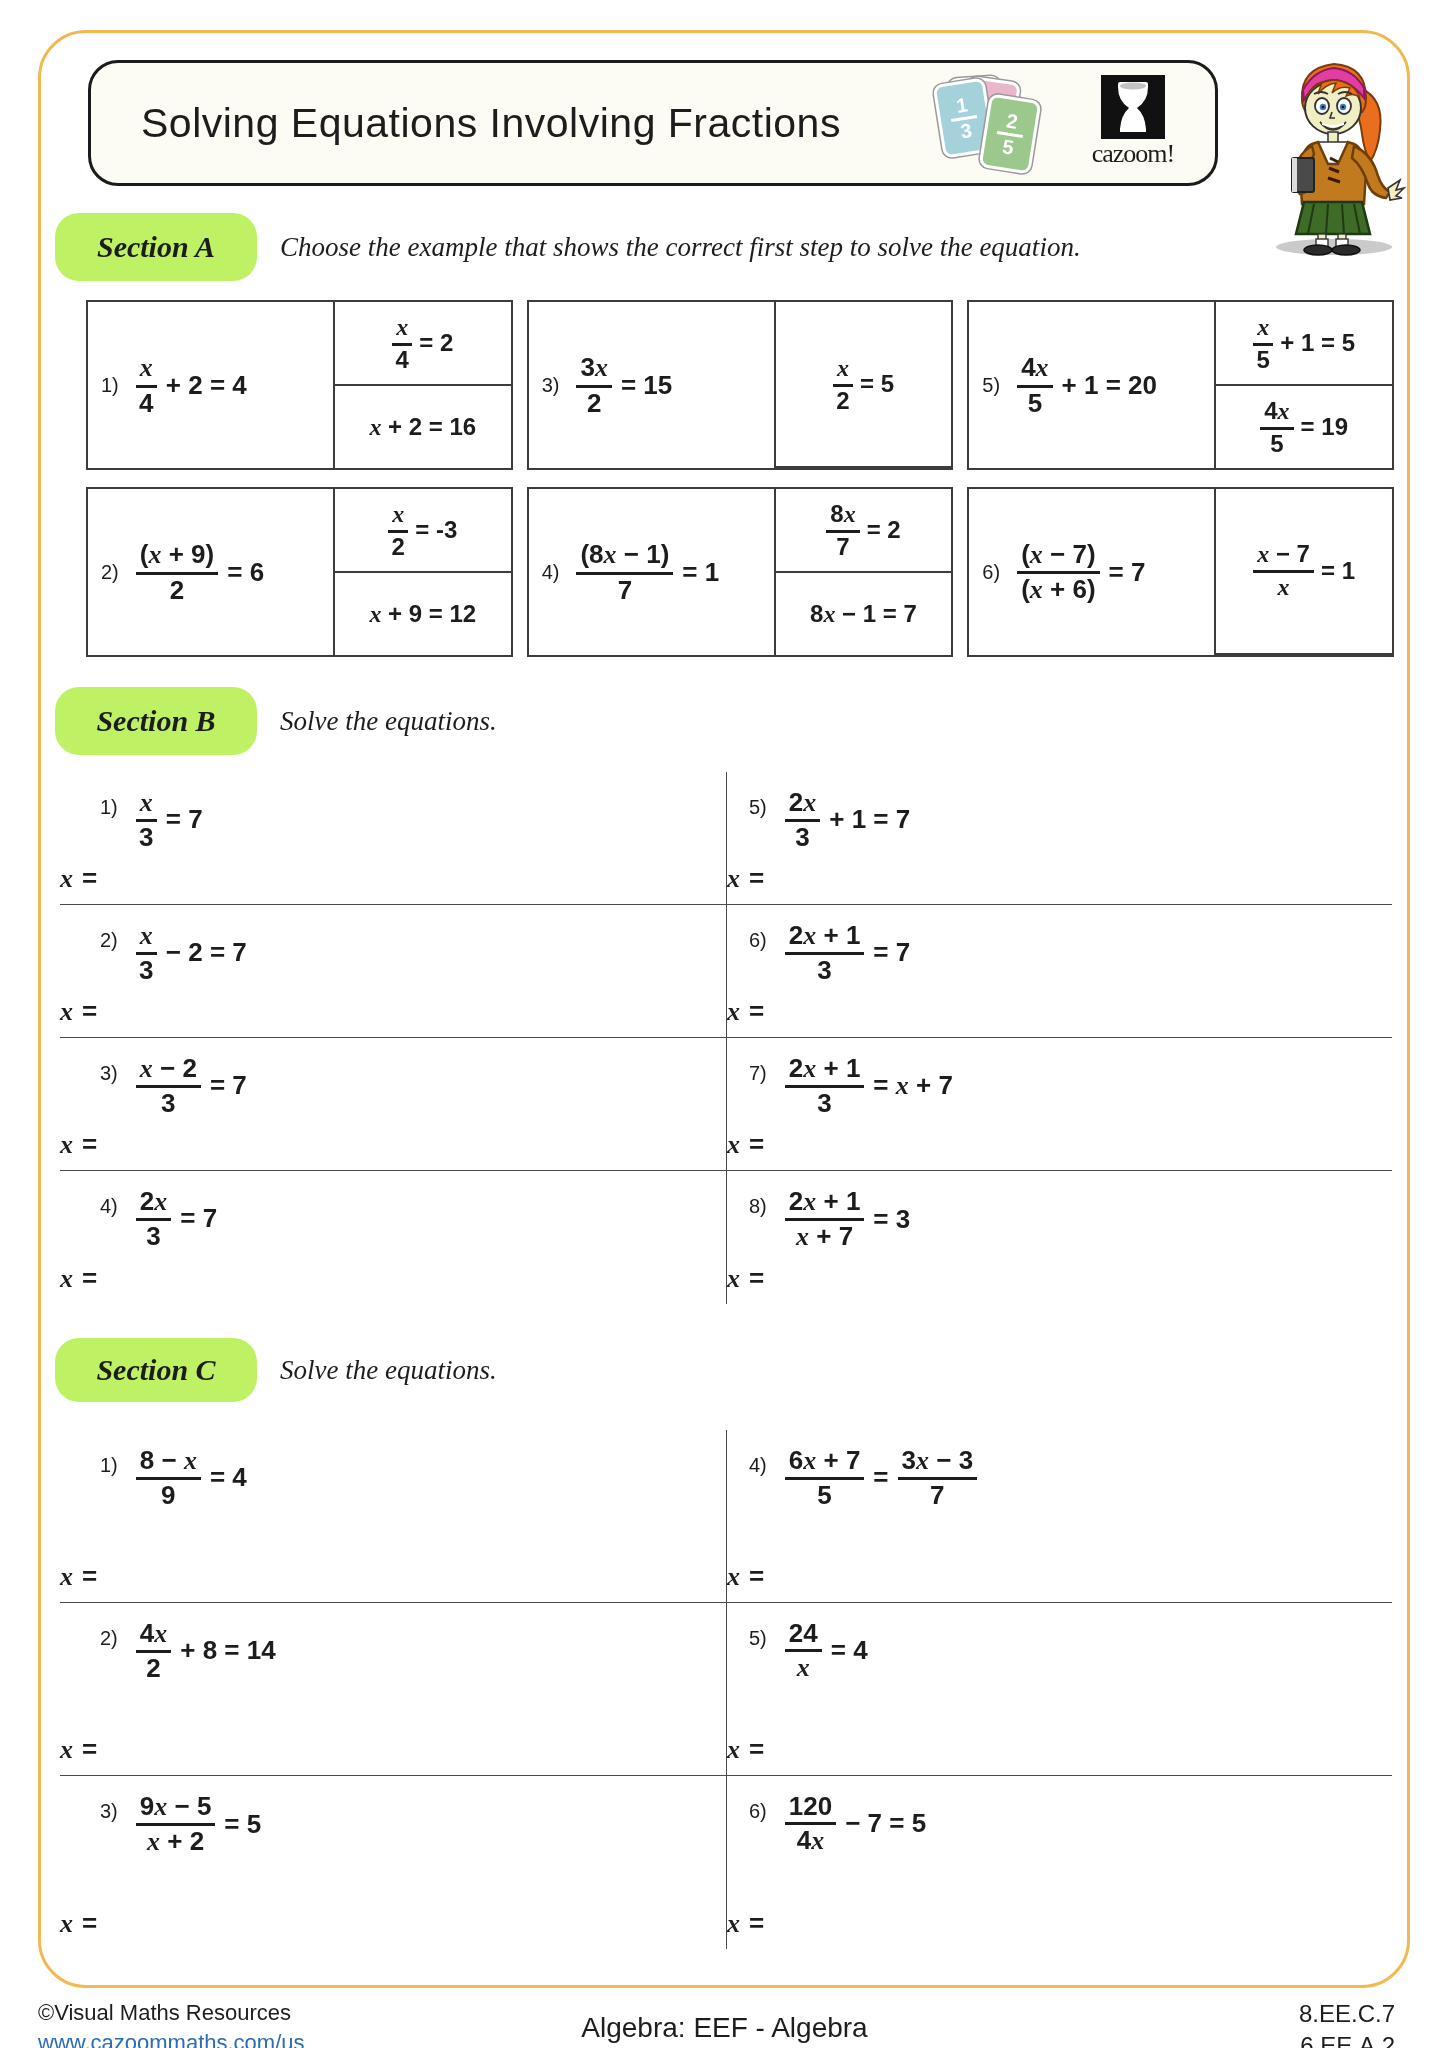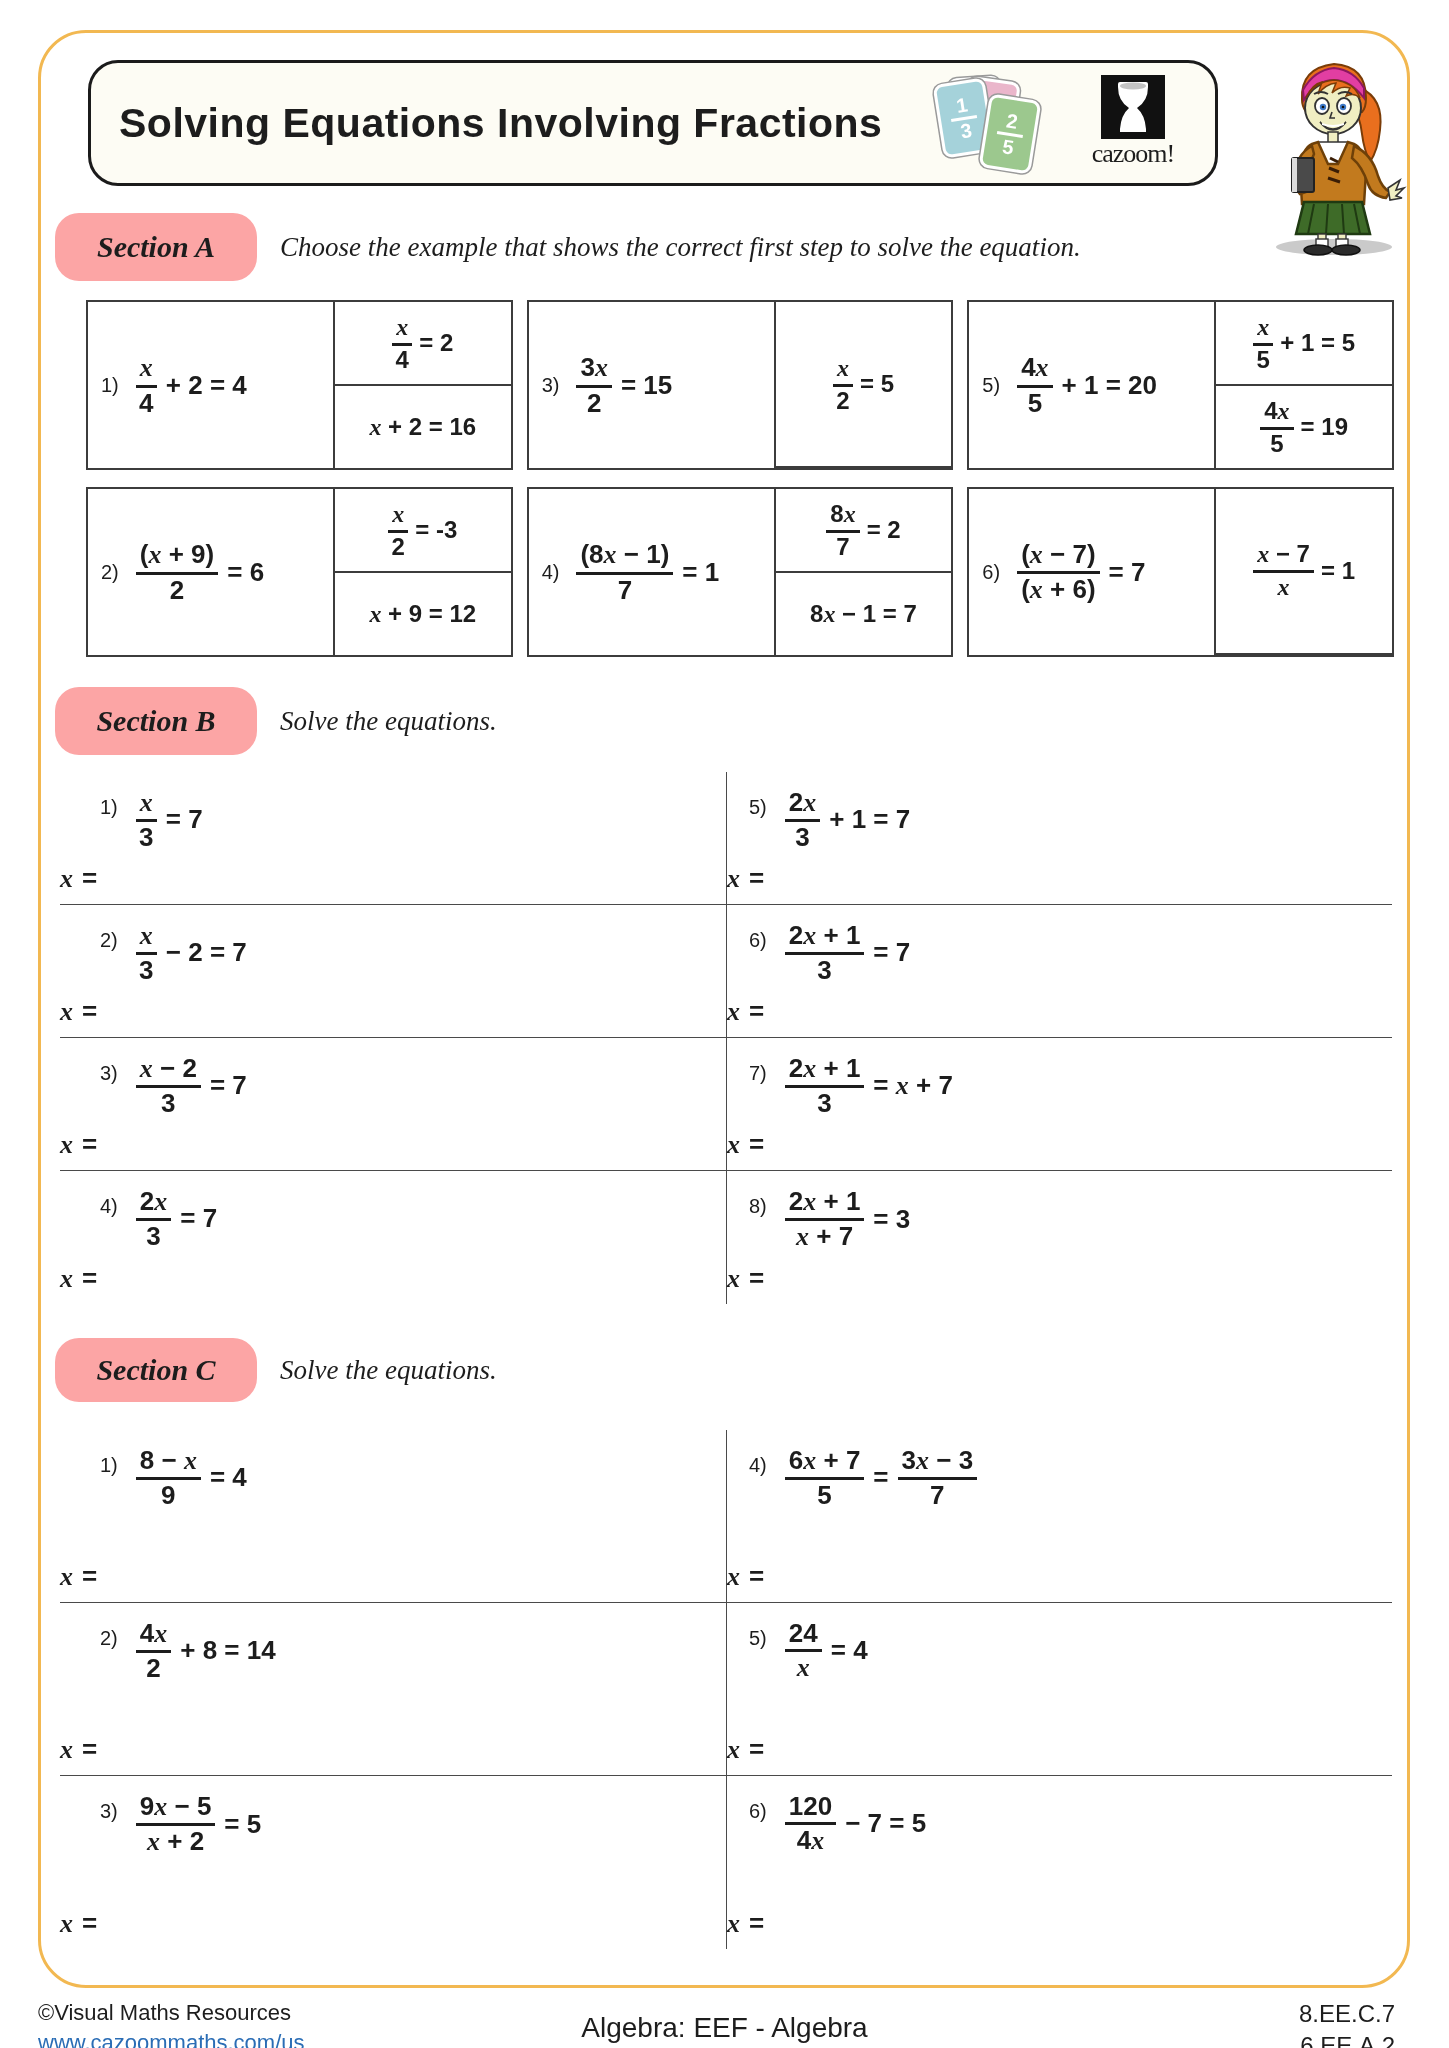--- a/index.html
+++ b/index.html
@@ -19,7 +19,7 @@
     background:#fdfcf4; border:3.5px solid #1b1b1b; border-radius:30px;
     display:flex; align-items:center;
   }
-  .title { font-size:41px; font-weight:bold; padding-left:28px; letter-spacing:.5px; }
+  .title { font-size:41px; font-weight:normal; padding-left:50px; letter-spacing:.5px; }
   .cards { position:absolute; right:160px; top:8px; width:135px; height:112px; }
   .card {
     position:absolute; width:52px; height:74px; border-radius:9px;

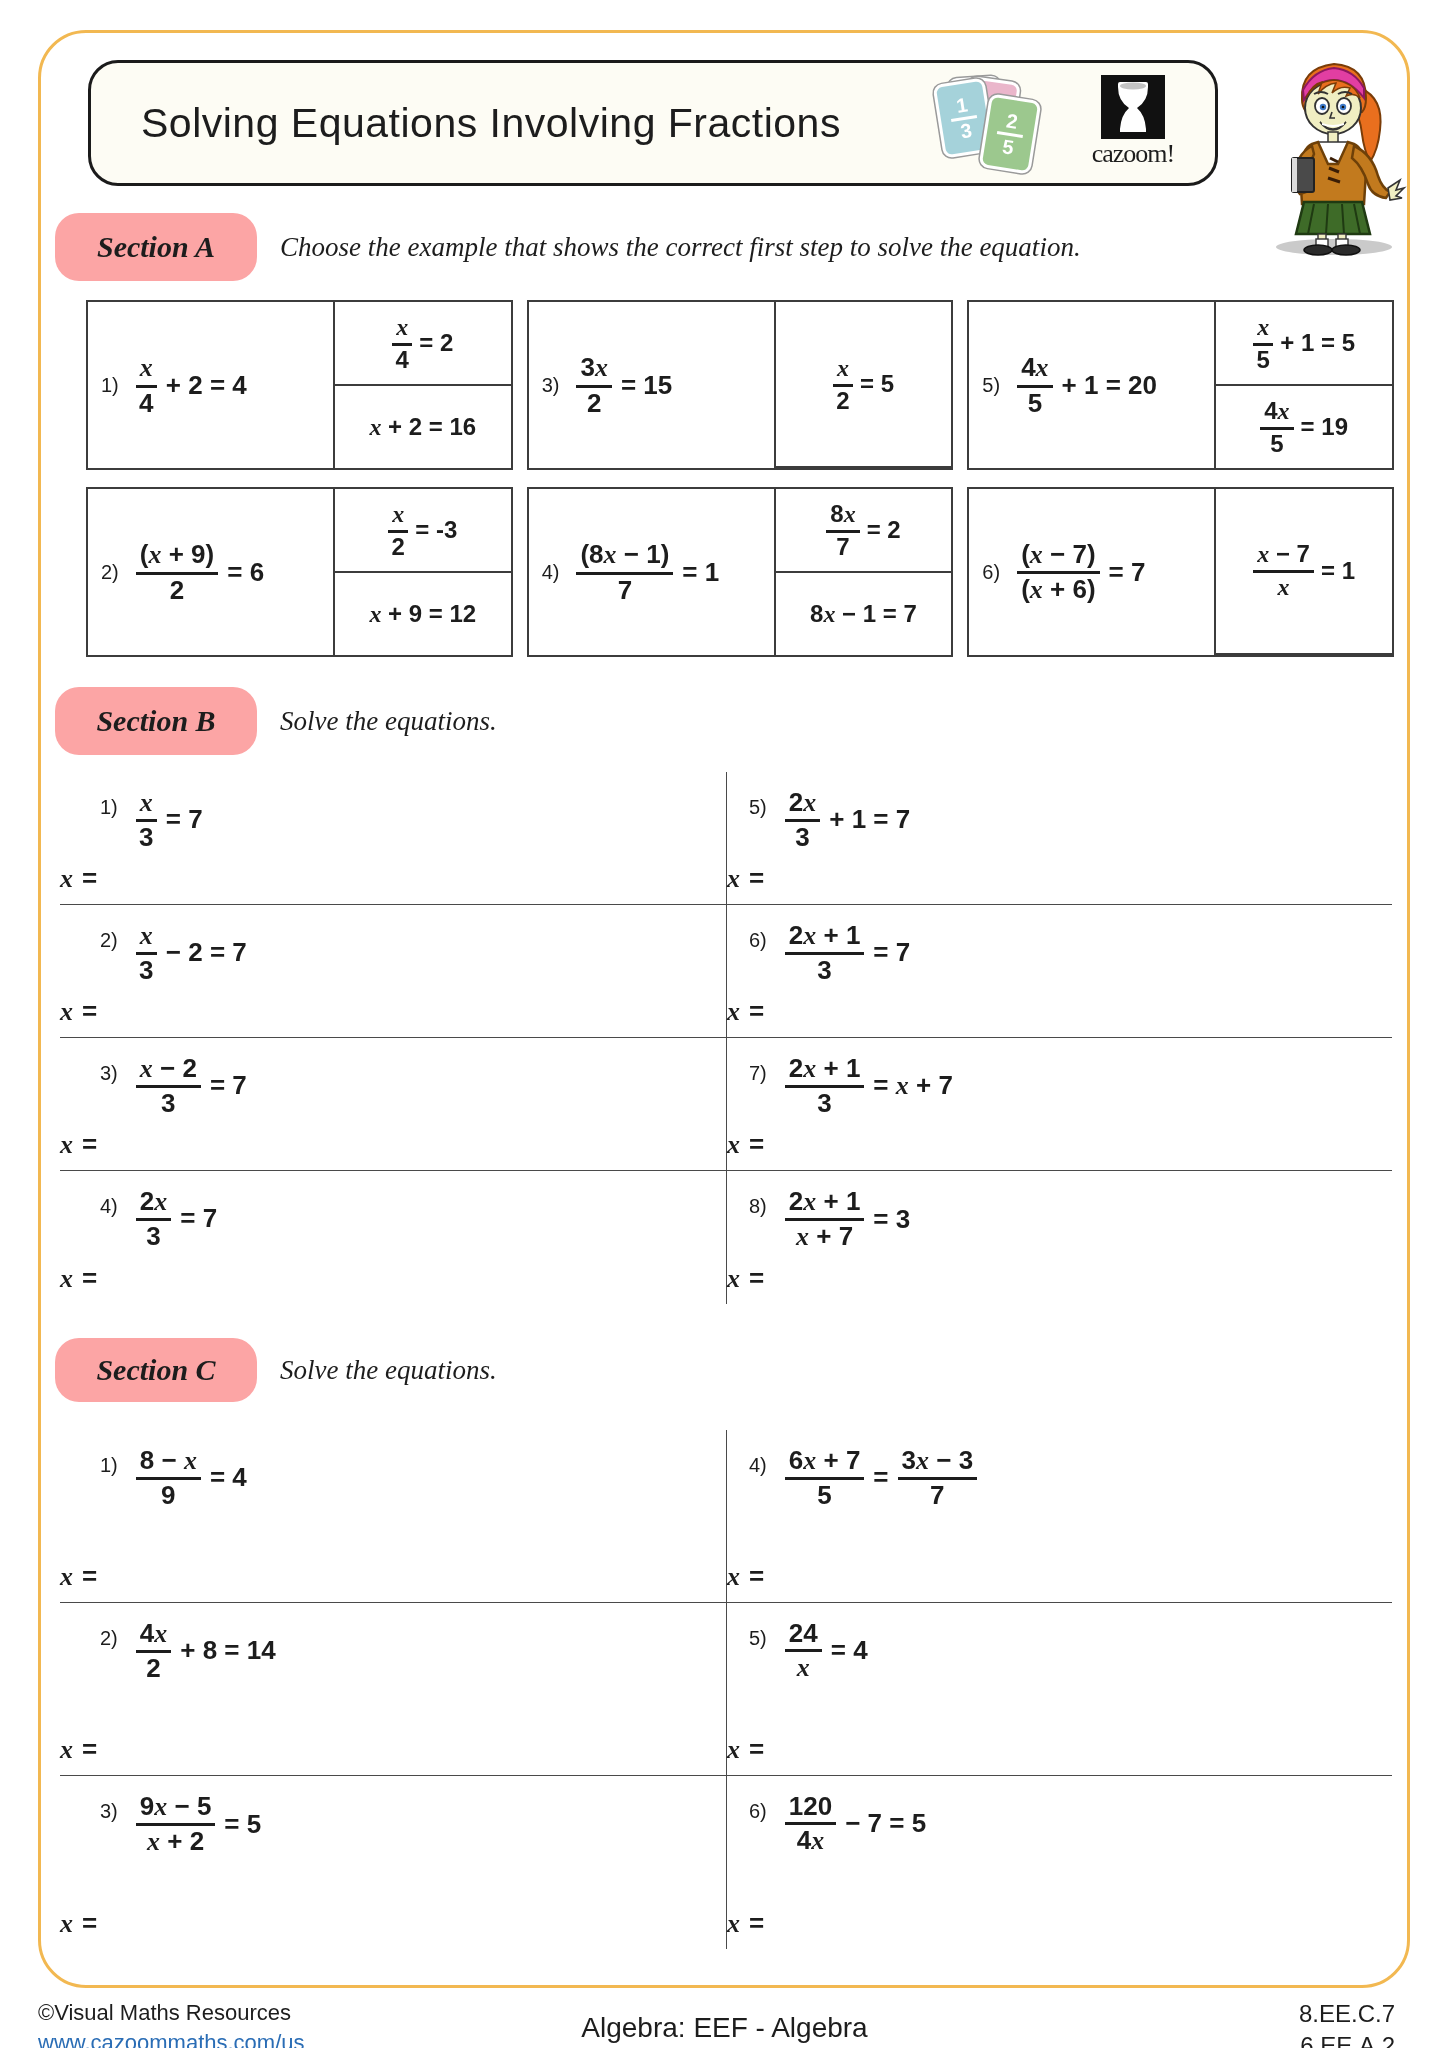--- a/index.html
+++ b/index.html
@@ -39,7 +39,7 @@
   .mascot { position:absolute; left:1242px; top:46px; width:180px; height:212px; }
   
   .pill {
-    position:absolute; left:55px; width:202px; height:68px; background:#fca5a5;
+    position:absolute; left:55px; width:202px; height:68px; background:#bef264;
     border-radius:24px; display:flex; align-items:center; justify-content:center;
     font-family:"Liberation Serif", serif; font-style:italic; font-weight:bold; font-size:30px;
   }

